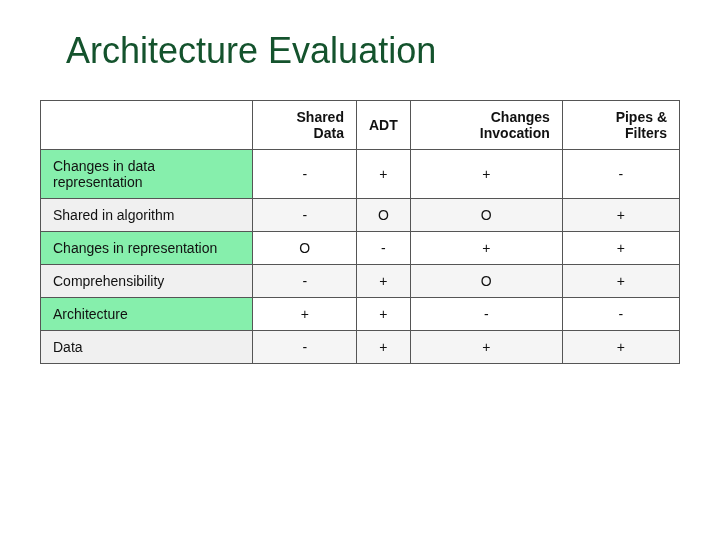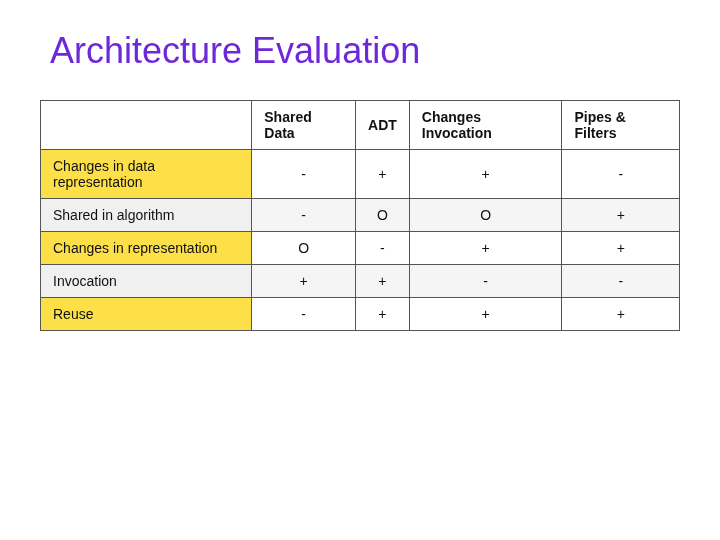--- a/index.html
+++ b/index.html
@@ -17,9 +17,9 @@
       font-size: 36px;
       font-weight: normal;
       margin-bottom: 28px;
-      color: #6d28d9;
+      color: #14532d;
       align-self: flex-start;
-      margin-left: 10px;
+      margin-left: 26px;
     }
     table {
       width: 100%;

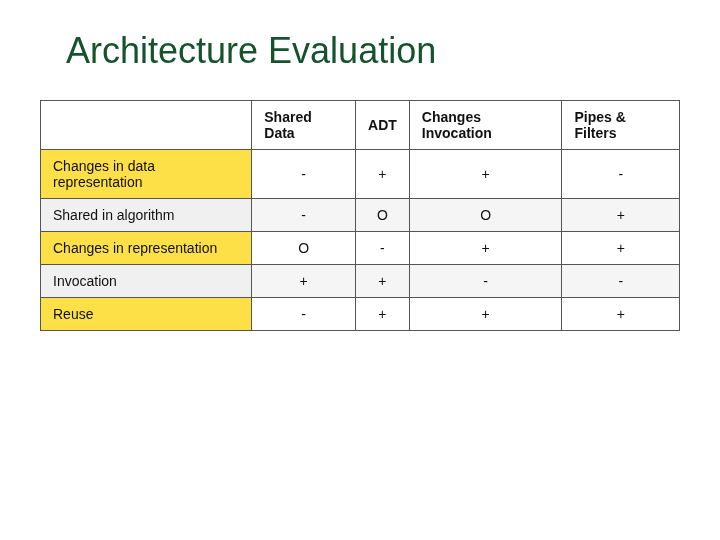--- a/index.html
+++ b/index.html
@@ -35,7 +35,7 @@
     th {
       background: #ffffff;
       font-weight: bold;
-      text-align: left;
+      text-align: right;
       vertical-align: middle;
     }
     td:first-child {

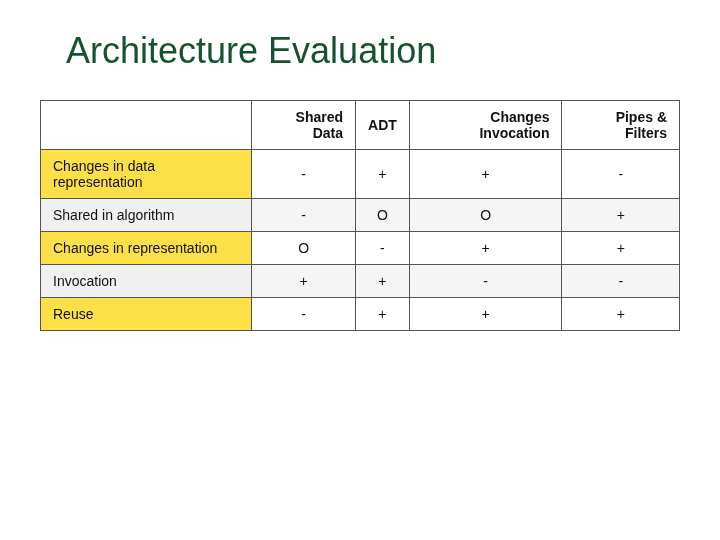--- a/index.html
+++ b/index.html
@@ -40,7 +40,7 @@
     }
     td:first-child {
       font-weight: normal;
-      background: #fde047;
+      background: #86efac;
     }
     td:not(:first-child) {
       text-align: center;

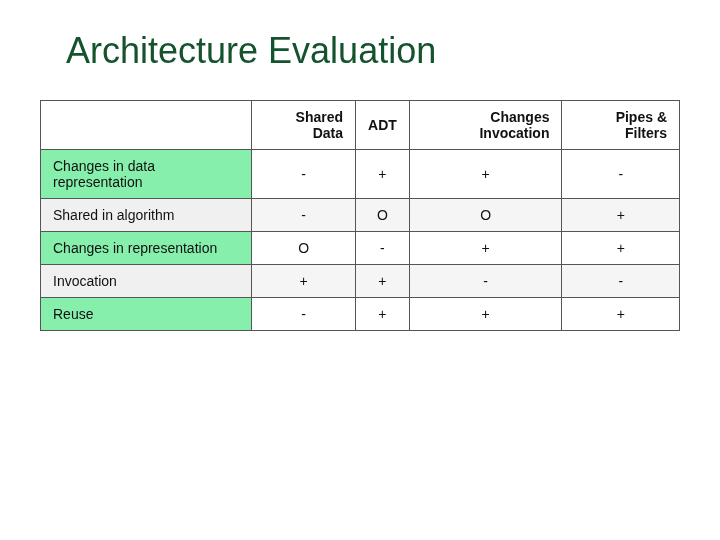--- a/index.html
+++ b/index.html
@@ -90,6 +90,13 @@
         <td>+</td>
       </tr>
       <tr>
+        <td>Comprehensibility</td>
+        <td>-</td>
+        <td>+</td>
+        <td>O</td>
+        <td>+</td>
+      </tr>
+      <tr>
         <td>Invocation</td>
         <td>+</td>
         <td>+</td>

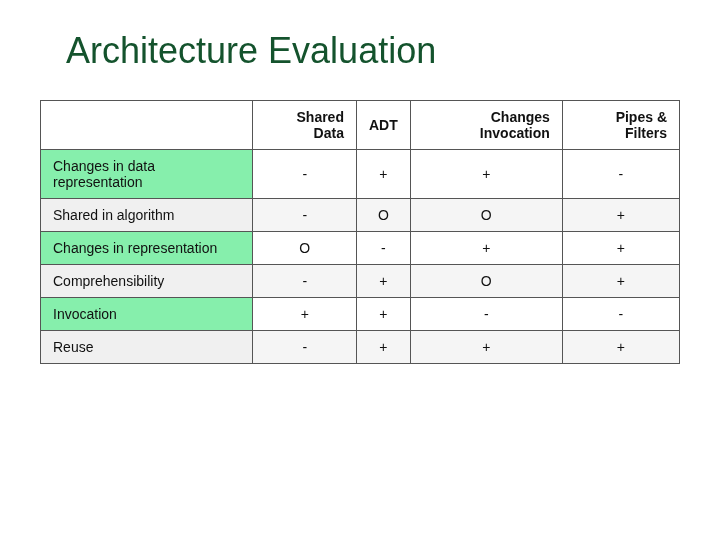--- a/index.html
+++ b/index.html
@@ -97,7 +97,7 @@
         <td>+</td>
       </tr>
       <tr>
-        <td>Invocation</td>
+        <td>Architecture</td>
         <td>+</td>
         <td>+</td>
         <td>-</td>

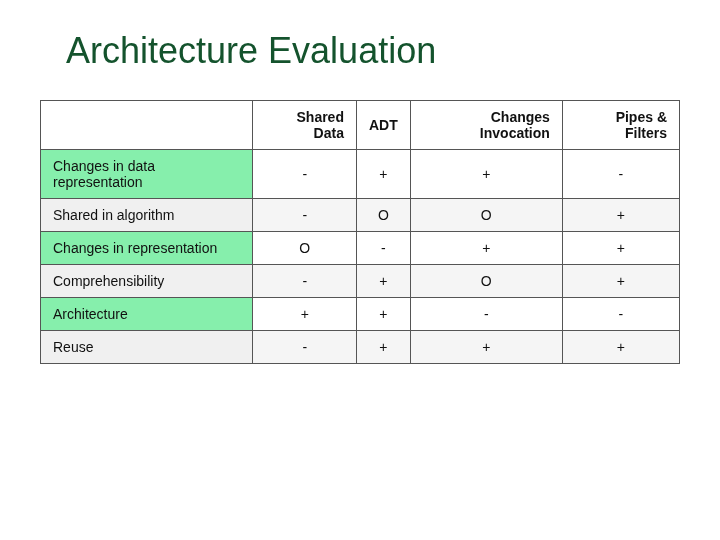--- a/index.html
+++ b/index.html
@@ -104,7 +104,7 @@
         <td>-</td>
       </tr>
       <tr>
-        <td>Reuse</td>
+        <td>Data</td>
         <td>-</td>
         <td>+</td>
         <td>+</td>

